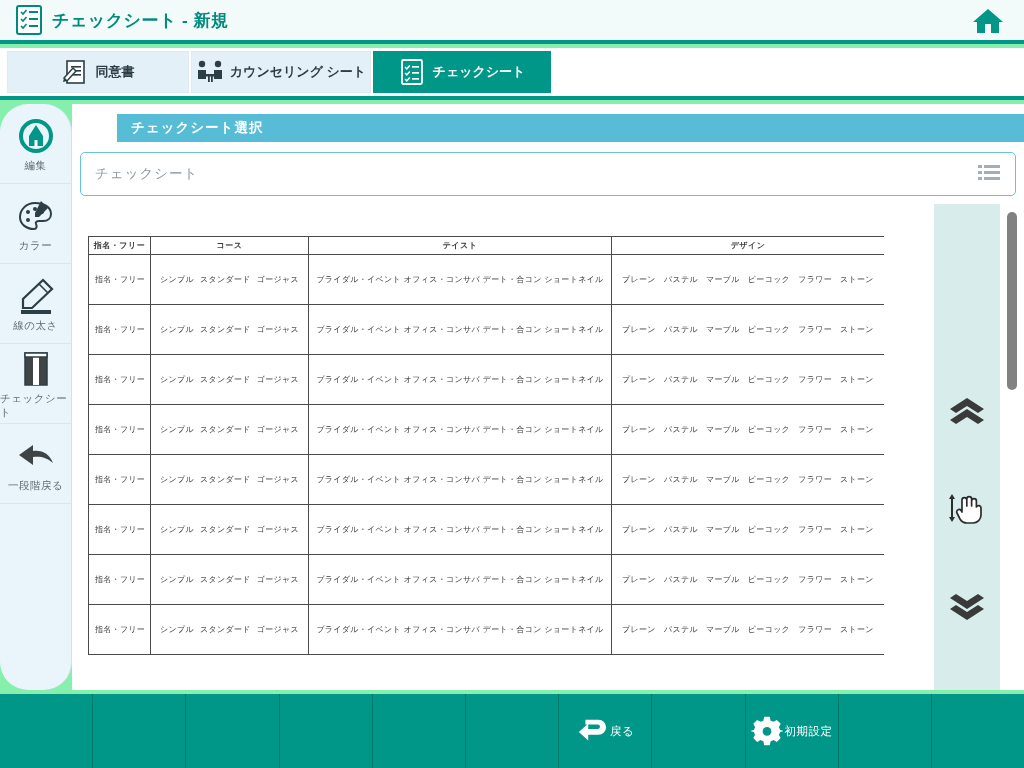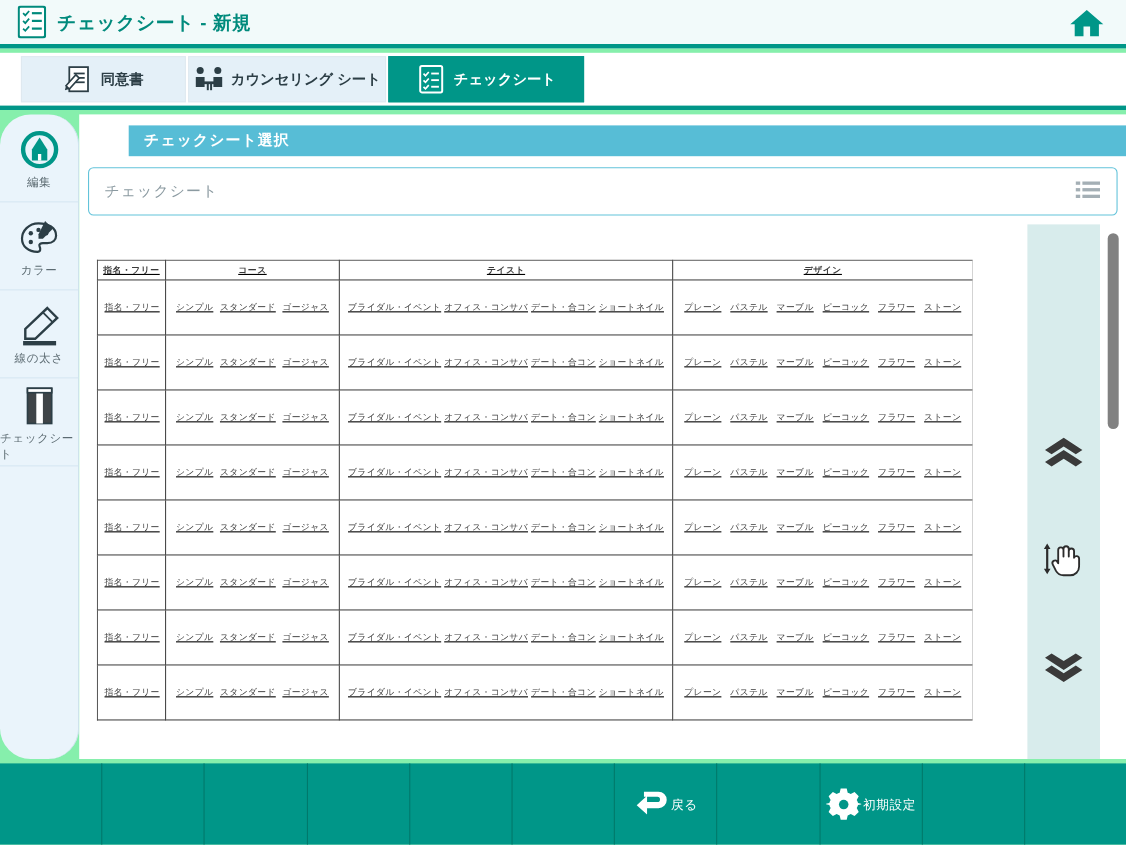--- a/index.html
+++ b/index.html
@@ -35,7 +35,7 @@
     cursor: pointer; color: #2c3e46; font-size: 13px; font-weight: bold;
     border: 1px solid #dfe9f0;
   }
-  .tab:first-child { width: 150px; margin-left: 19px; }
+  .tab:first-child { width: 182px; margin-left: 7px; }
   .tab.wide { width: 180px; }
   .tab.active { background: #009688; color: #ffffff; border-color: #009688; }
   .tab .tab-icon { width: 26px; height: 28px; flex: none; display: block; }

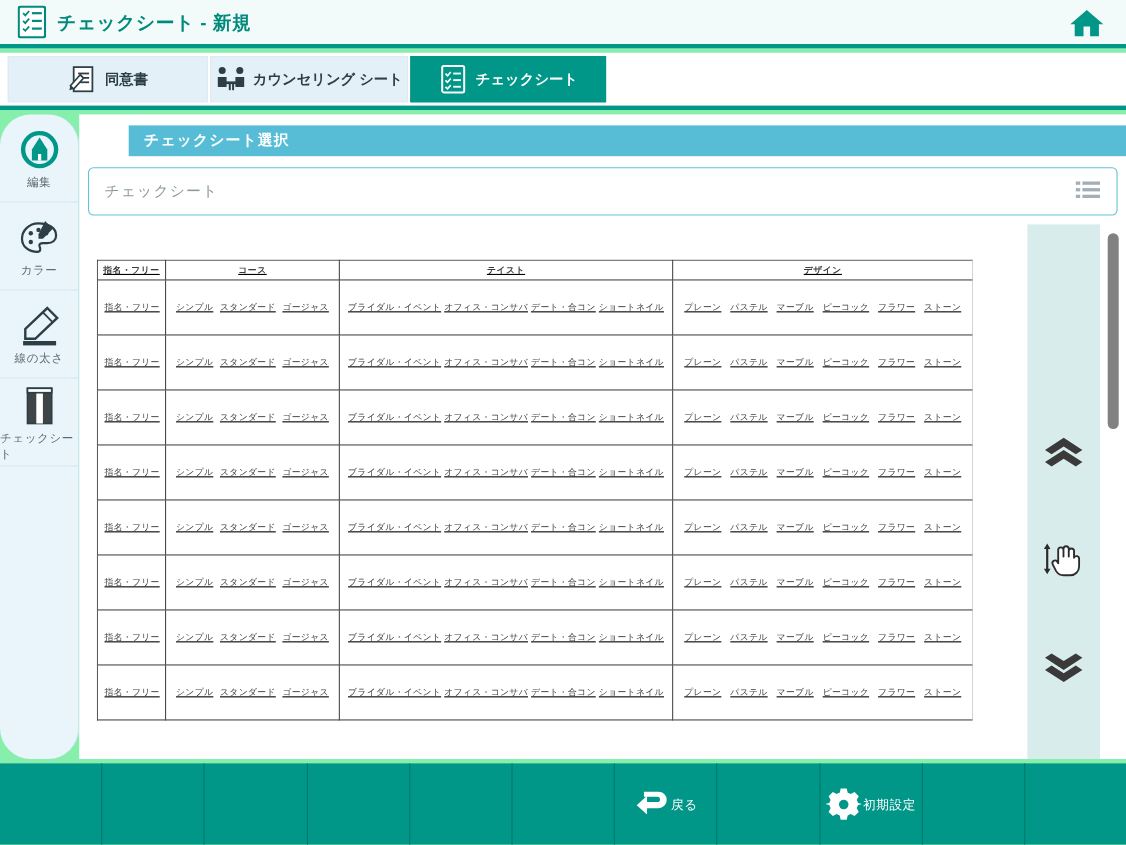--- a/index.html
+++ b/index.html
@@ -103,7 +103,6 @@
   table.sheet {
     width: 796px; border-collapse: collapse; table-layout: fixed;
     background: #fff;
-    text-decoration: underline;
   }
   table.sheet th, table.sheet td {
     border: 1px solid #4a4a4a; color: #3a3a3a;

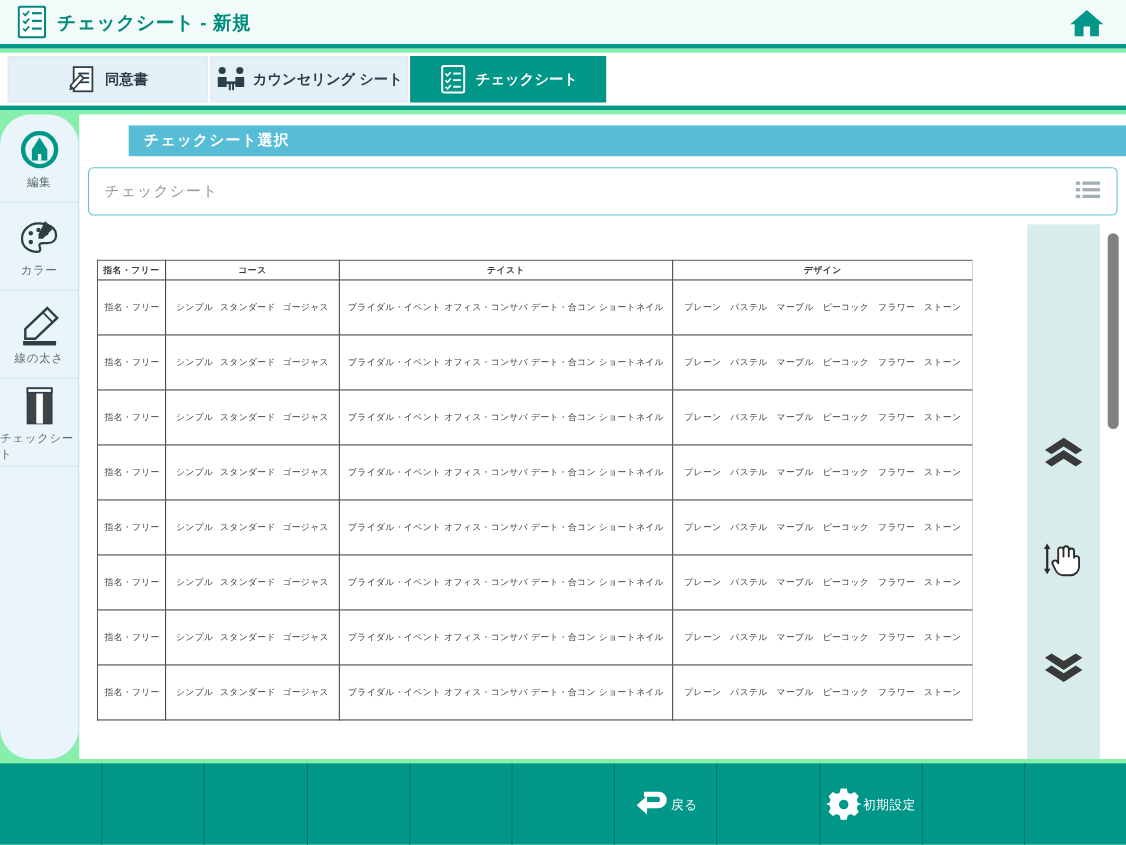--- a/index.html
+++ b/index.html
@@ -253,6 +253,14 @@
       <span class="si-label">チェックシート</span>
     </div>
 
+    <div class="side-item">
+      <span class="si-icon">
+        <svg viewBox="0 0 42 42" width="42" height="42">
+          <path d="M4 20 L18 10 L18 16 C28 15 34 19 38 28 C31 22 25 21 18 22 L18 30 Z" fill="#3f4447"></path>
+        </svg>
+      </span>
+      <span class="si-label">一段階戻る</span>
+    </div>
 
     <div class="side-filler"></div>
   </div>

